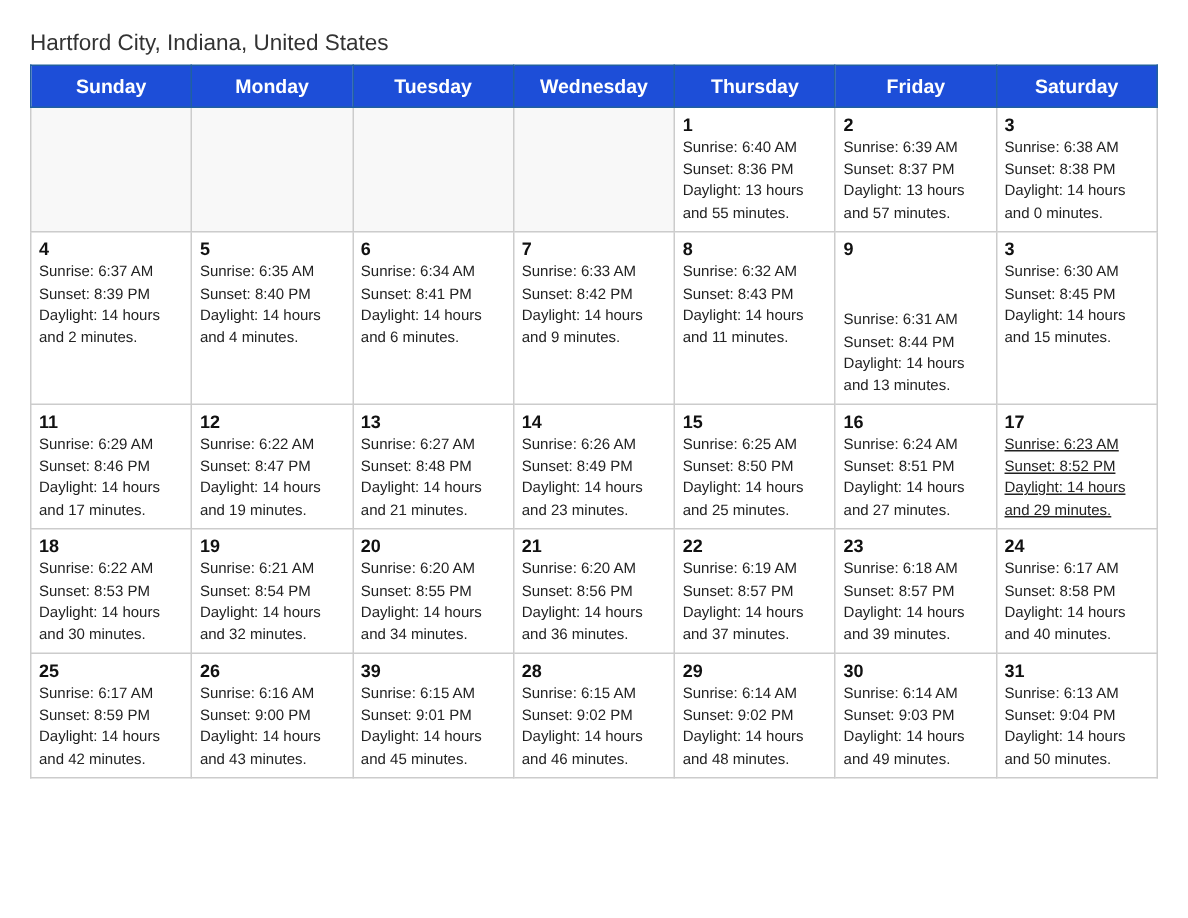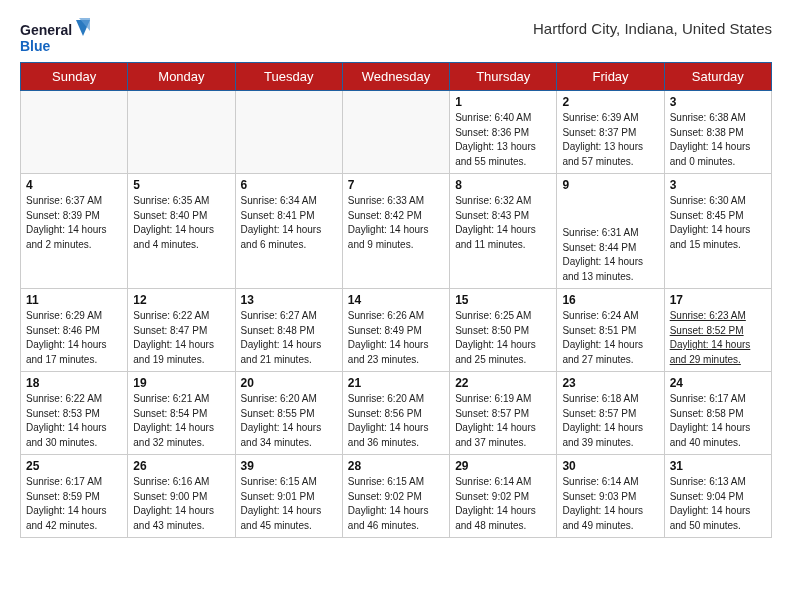--- a/index.html
+++ b/index.html
@@ -82,14 +82,6 @@
 
 <div class="page">
   <div class="header-row">
-    <div class="logo">
-  <svg width="70" height="38" viewBox="0 0 70 38" xmlns="http://www.w3.org/2000/svg">
-    <text x="0" y="17" font-size="14" font-weight="bold" font-family="Arial" fill="#1a1a2e">General</text>
-    <text x="0" y="33" font-size="14" font-weight="bold" font-family="Arial" fill="#1565c0">Blue</text>
-    <polygon points="56,2 70,2 63,18" fill="#2979c0"></polygon>
-    <polygon points="59,0 70,0 70,13" fill="#5b9bd5" opacity="0.7"></polygon>
-  </svg>
-</div>
     <div class="title-block">
       <div class="subtitle">Hartford City, Indiana, United States</div>
     </div>

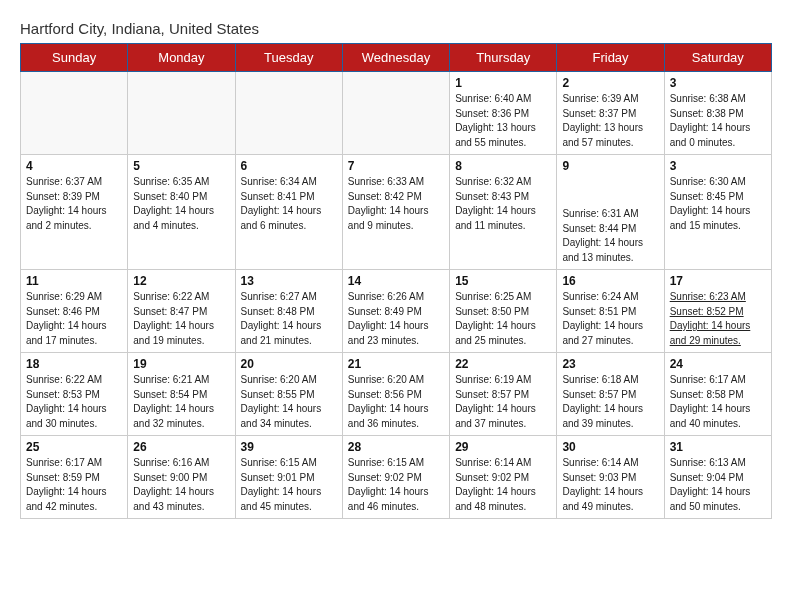--- a/index.html
+++ b/index.html
@@ -44,10 +44,10 @@
       margin-top: 6px;
     }
     .calendar th {
-      background: #b91c1c;
+      background: #1d4ed8;
       color: #fff;
       font-size: 13px;
-      font-weight: normal;
+      font-weight: bold;
       padding: 6px 4px;
       text-align: center;
       border: 1px solid #2060a0;

